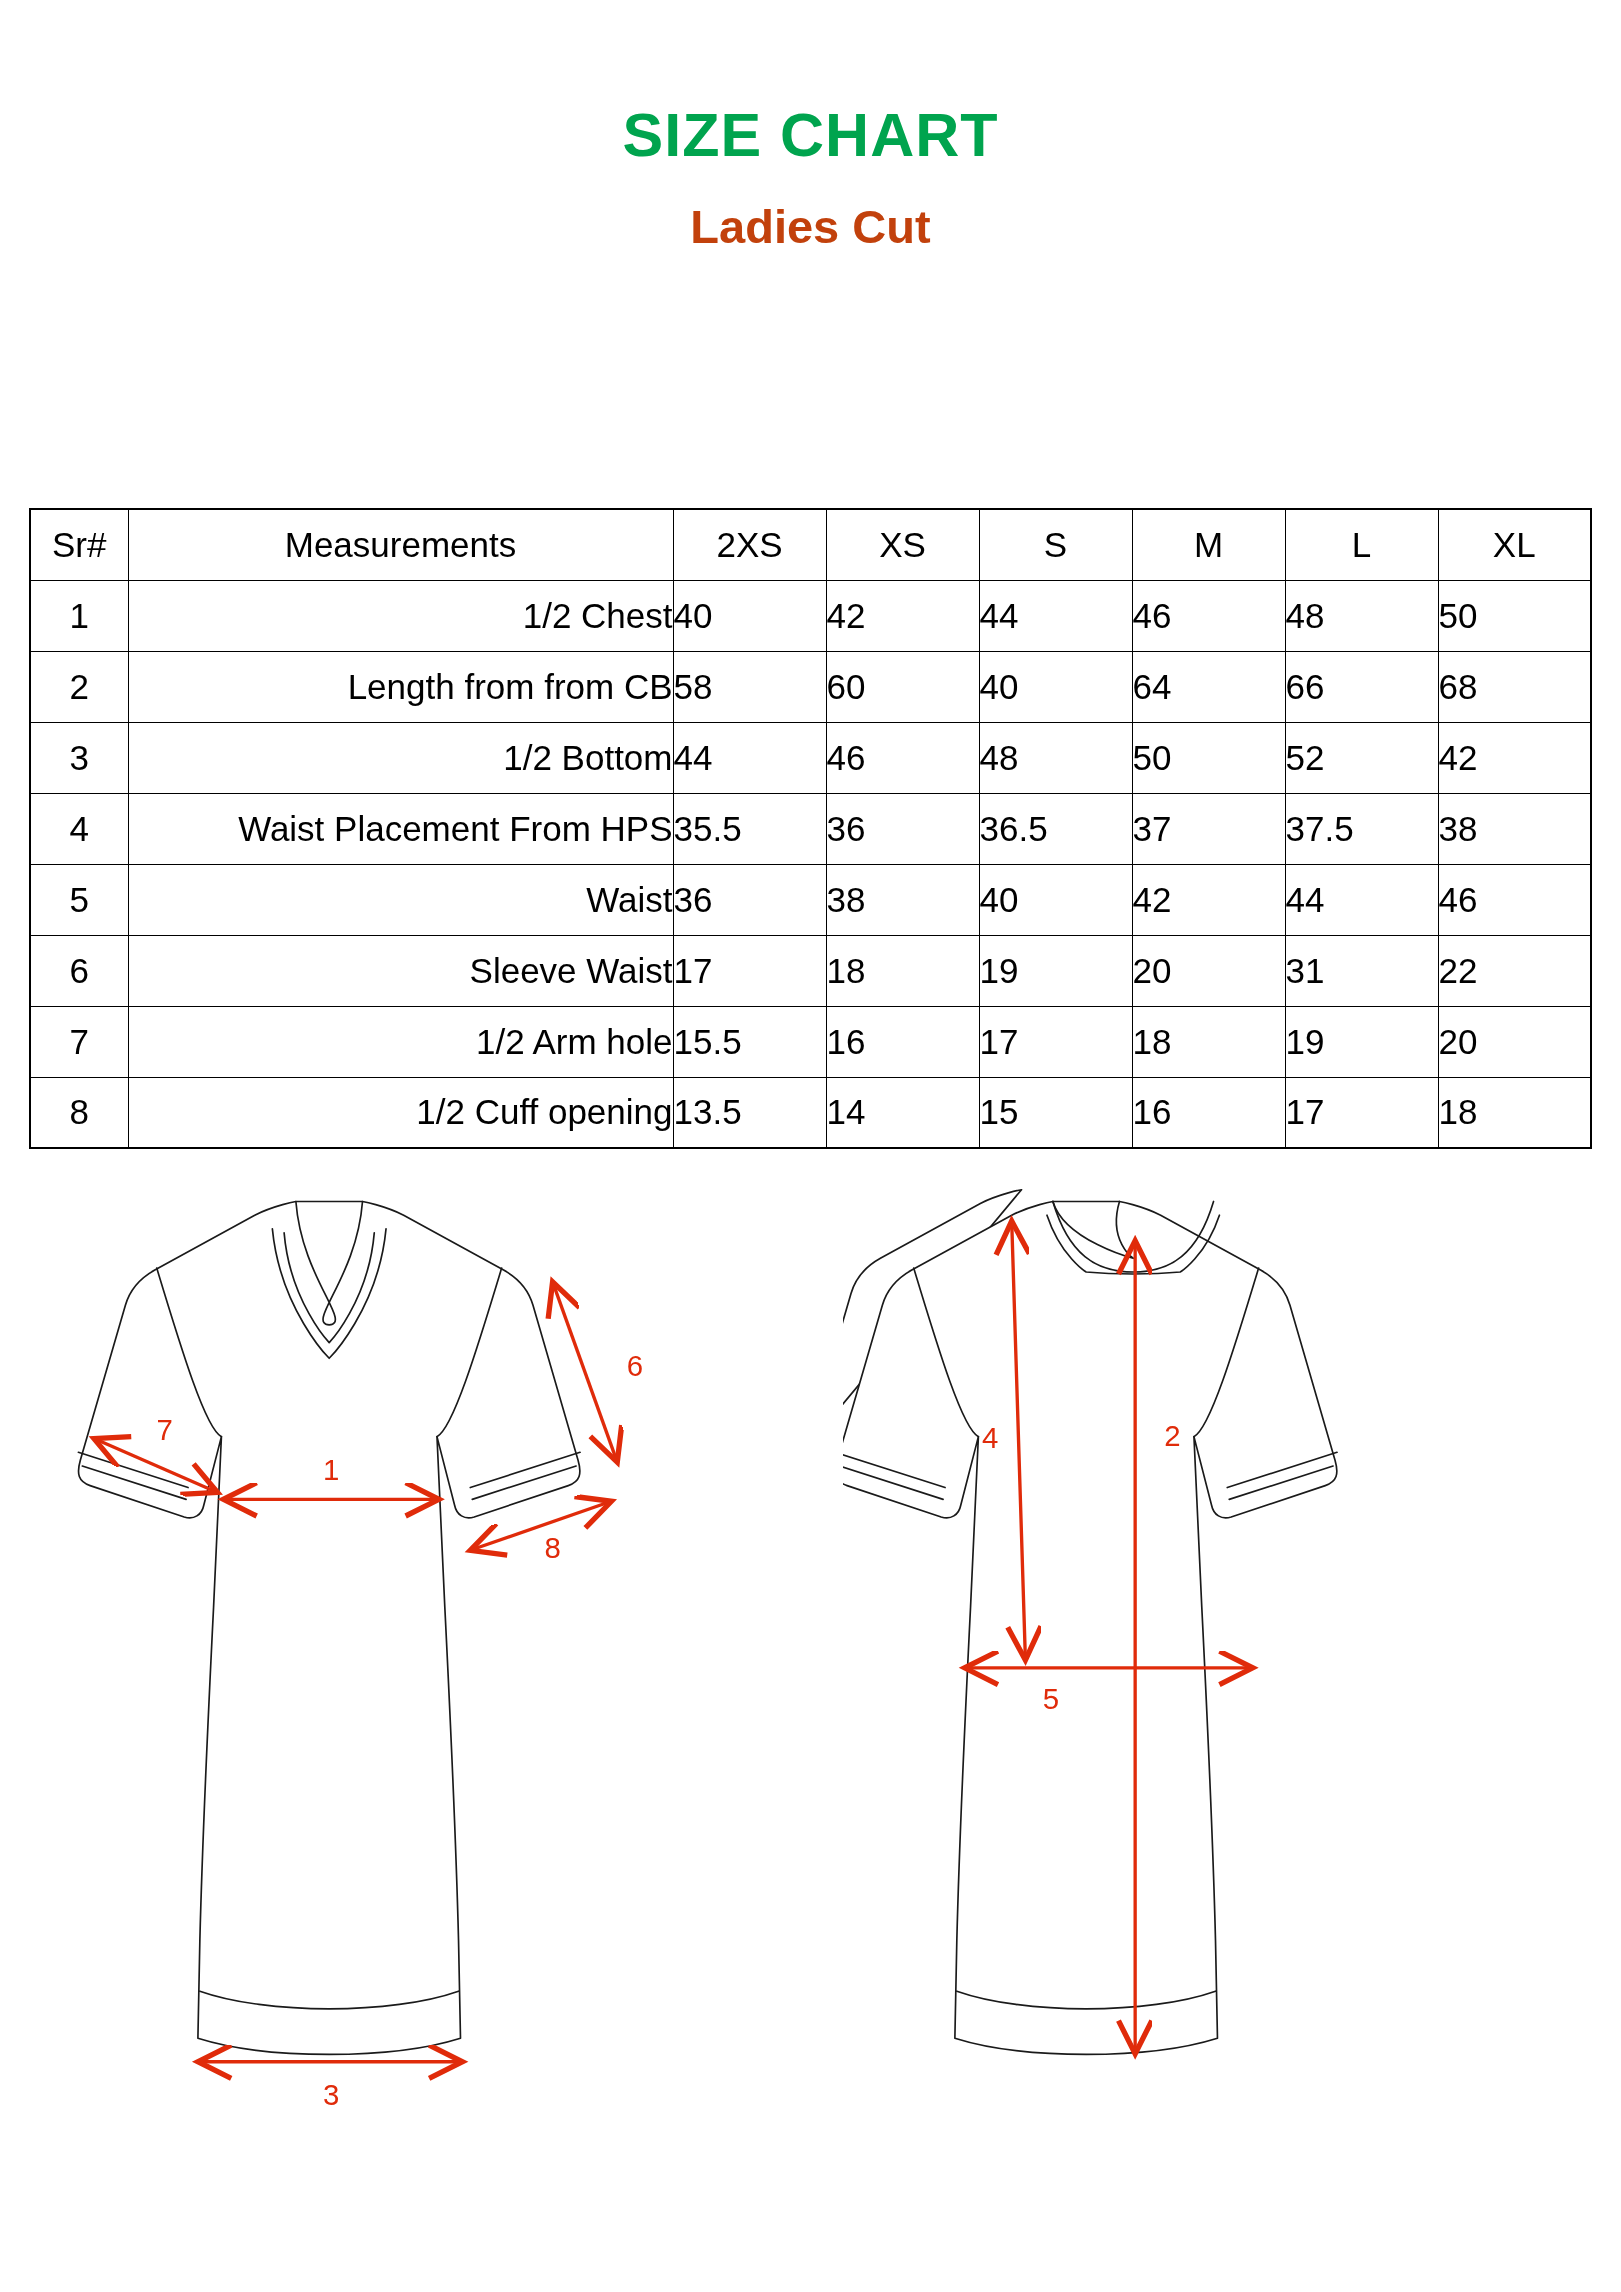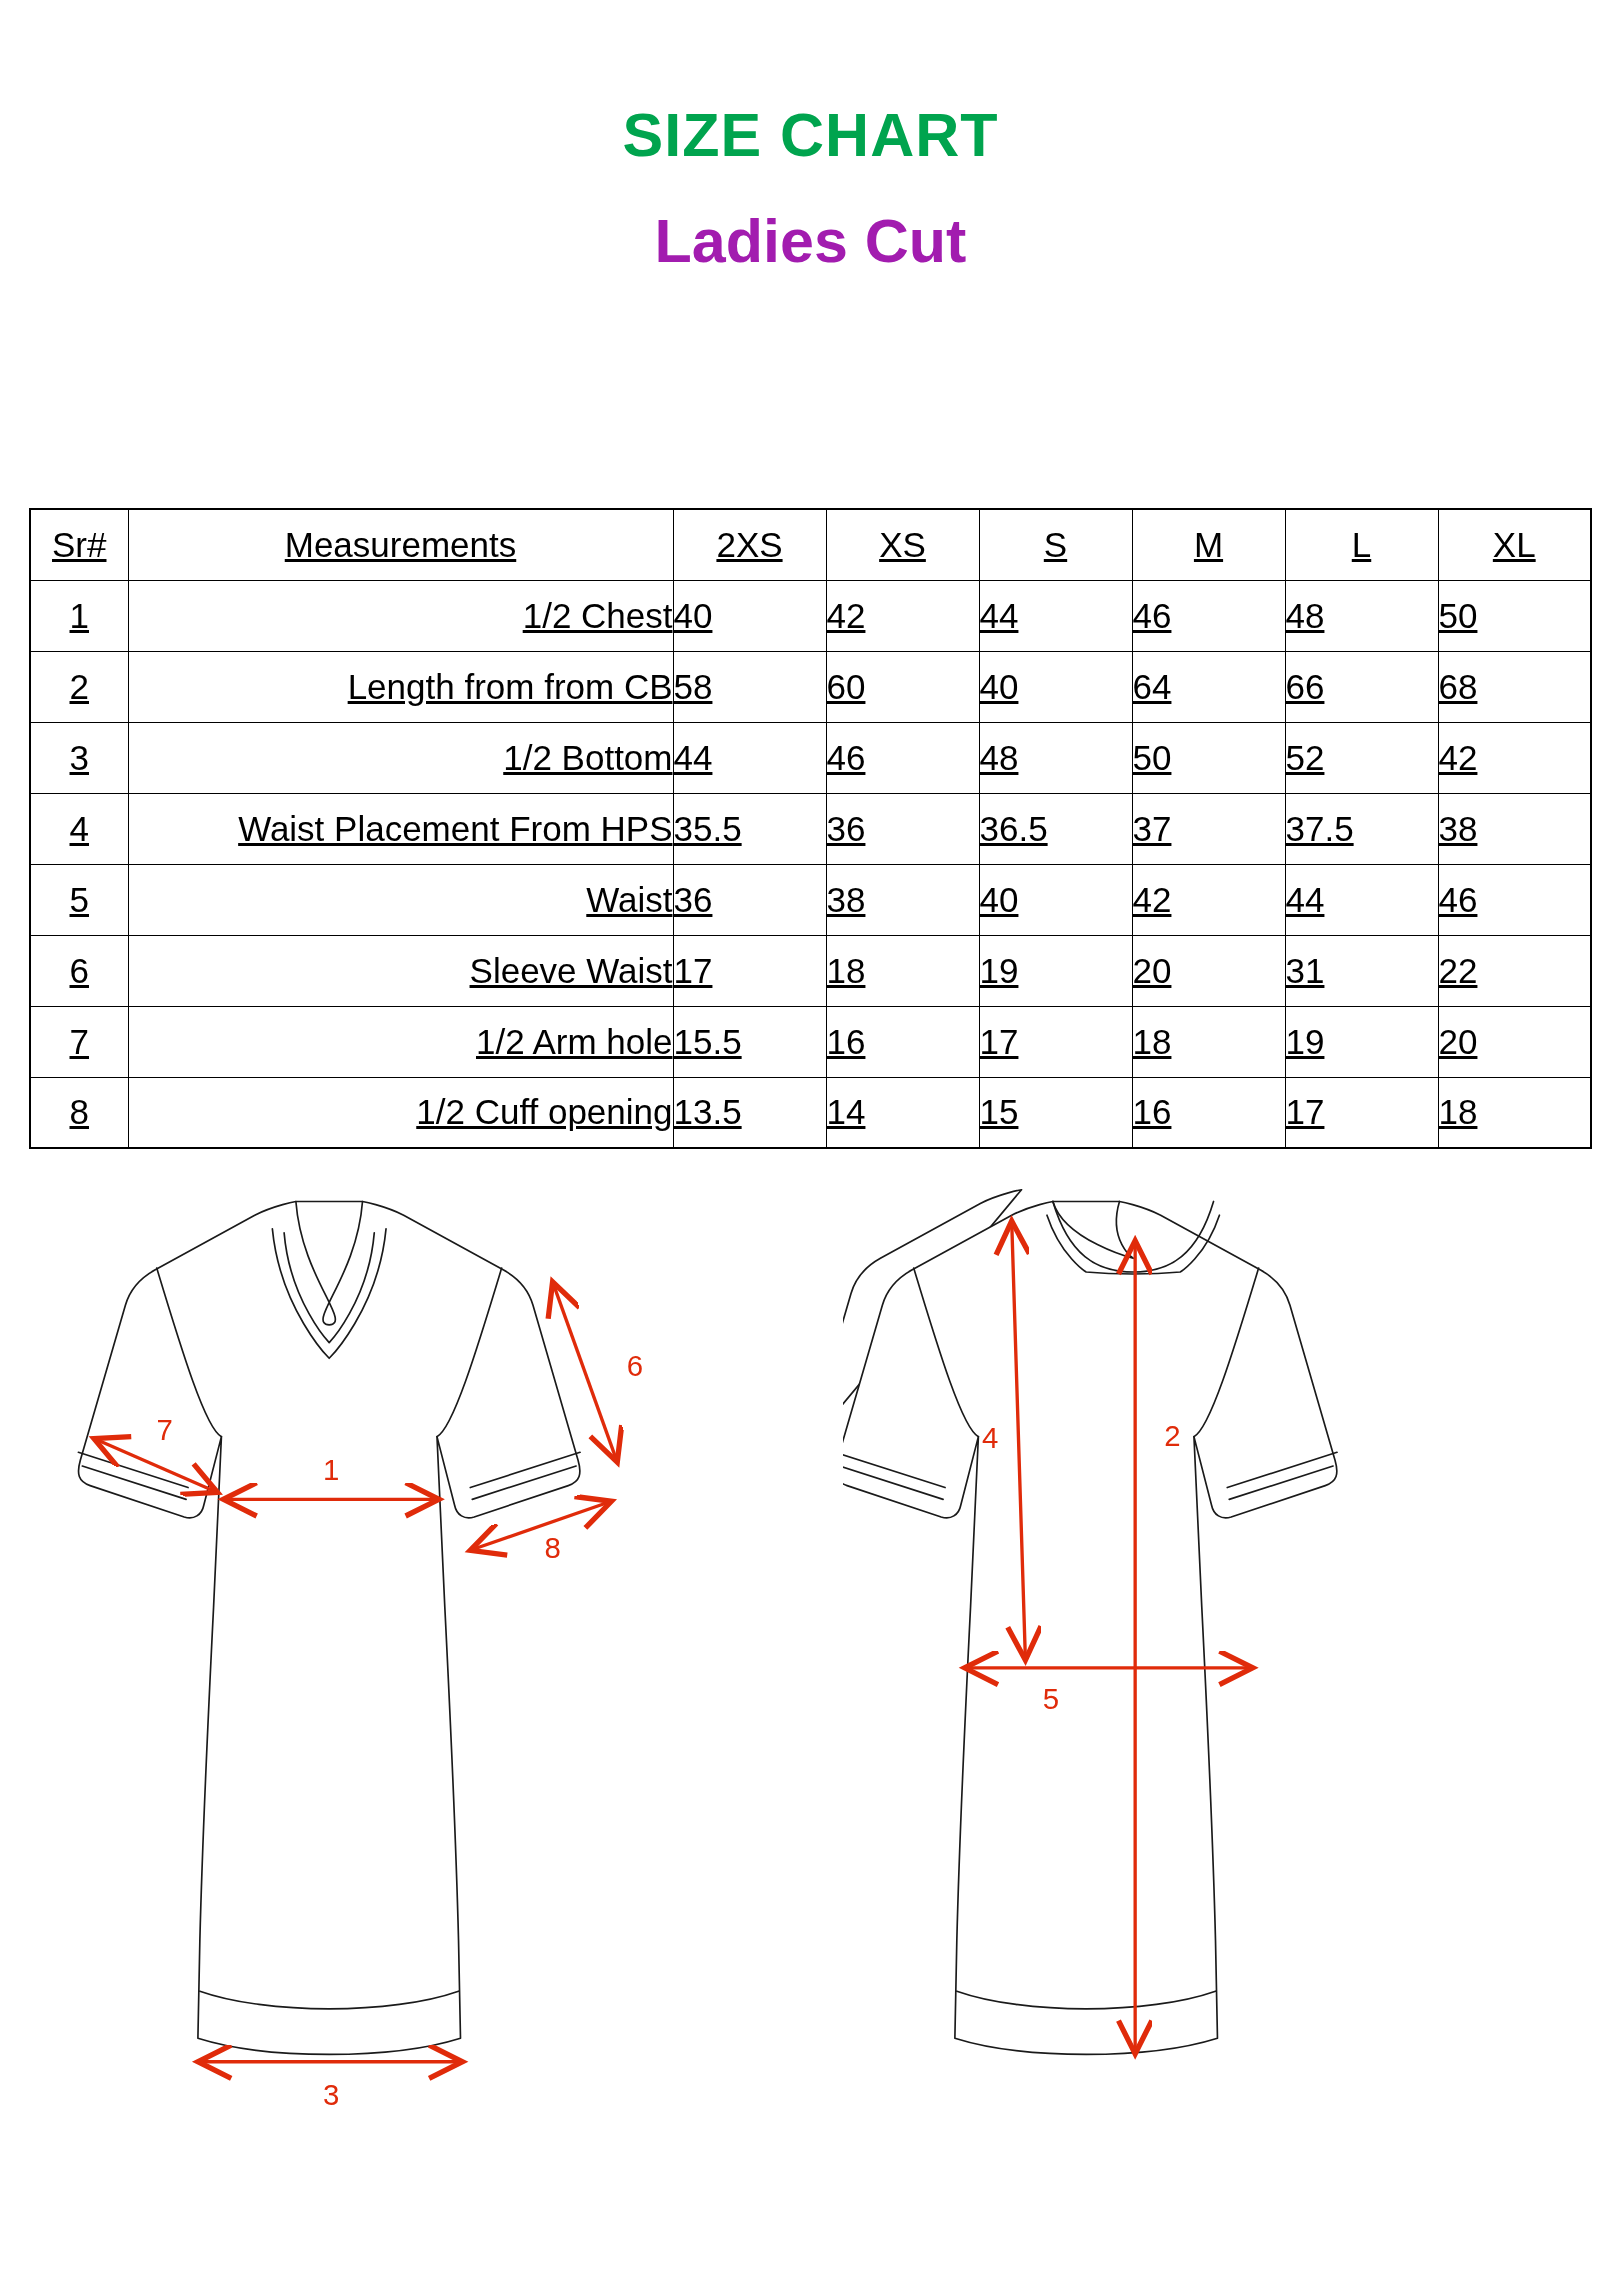--- a/index.html
+++ b/index.html
@@ -35,12 +35,12 @@
     font-family: "Liberation Sans", sans-serif;
   }
   #sub-title {
-    margin: 8px;
+    margin: 0;
     padding-top: 37px;
-    font-size: 61px;
+    font-size: 47px;
     font-weight: bold;
     line-height: 1.0;
-    color: #a21caf;
+    color: #c2410c;
     font-family: "Liberation Sans", sans-serif;
   }
 

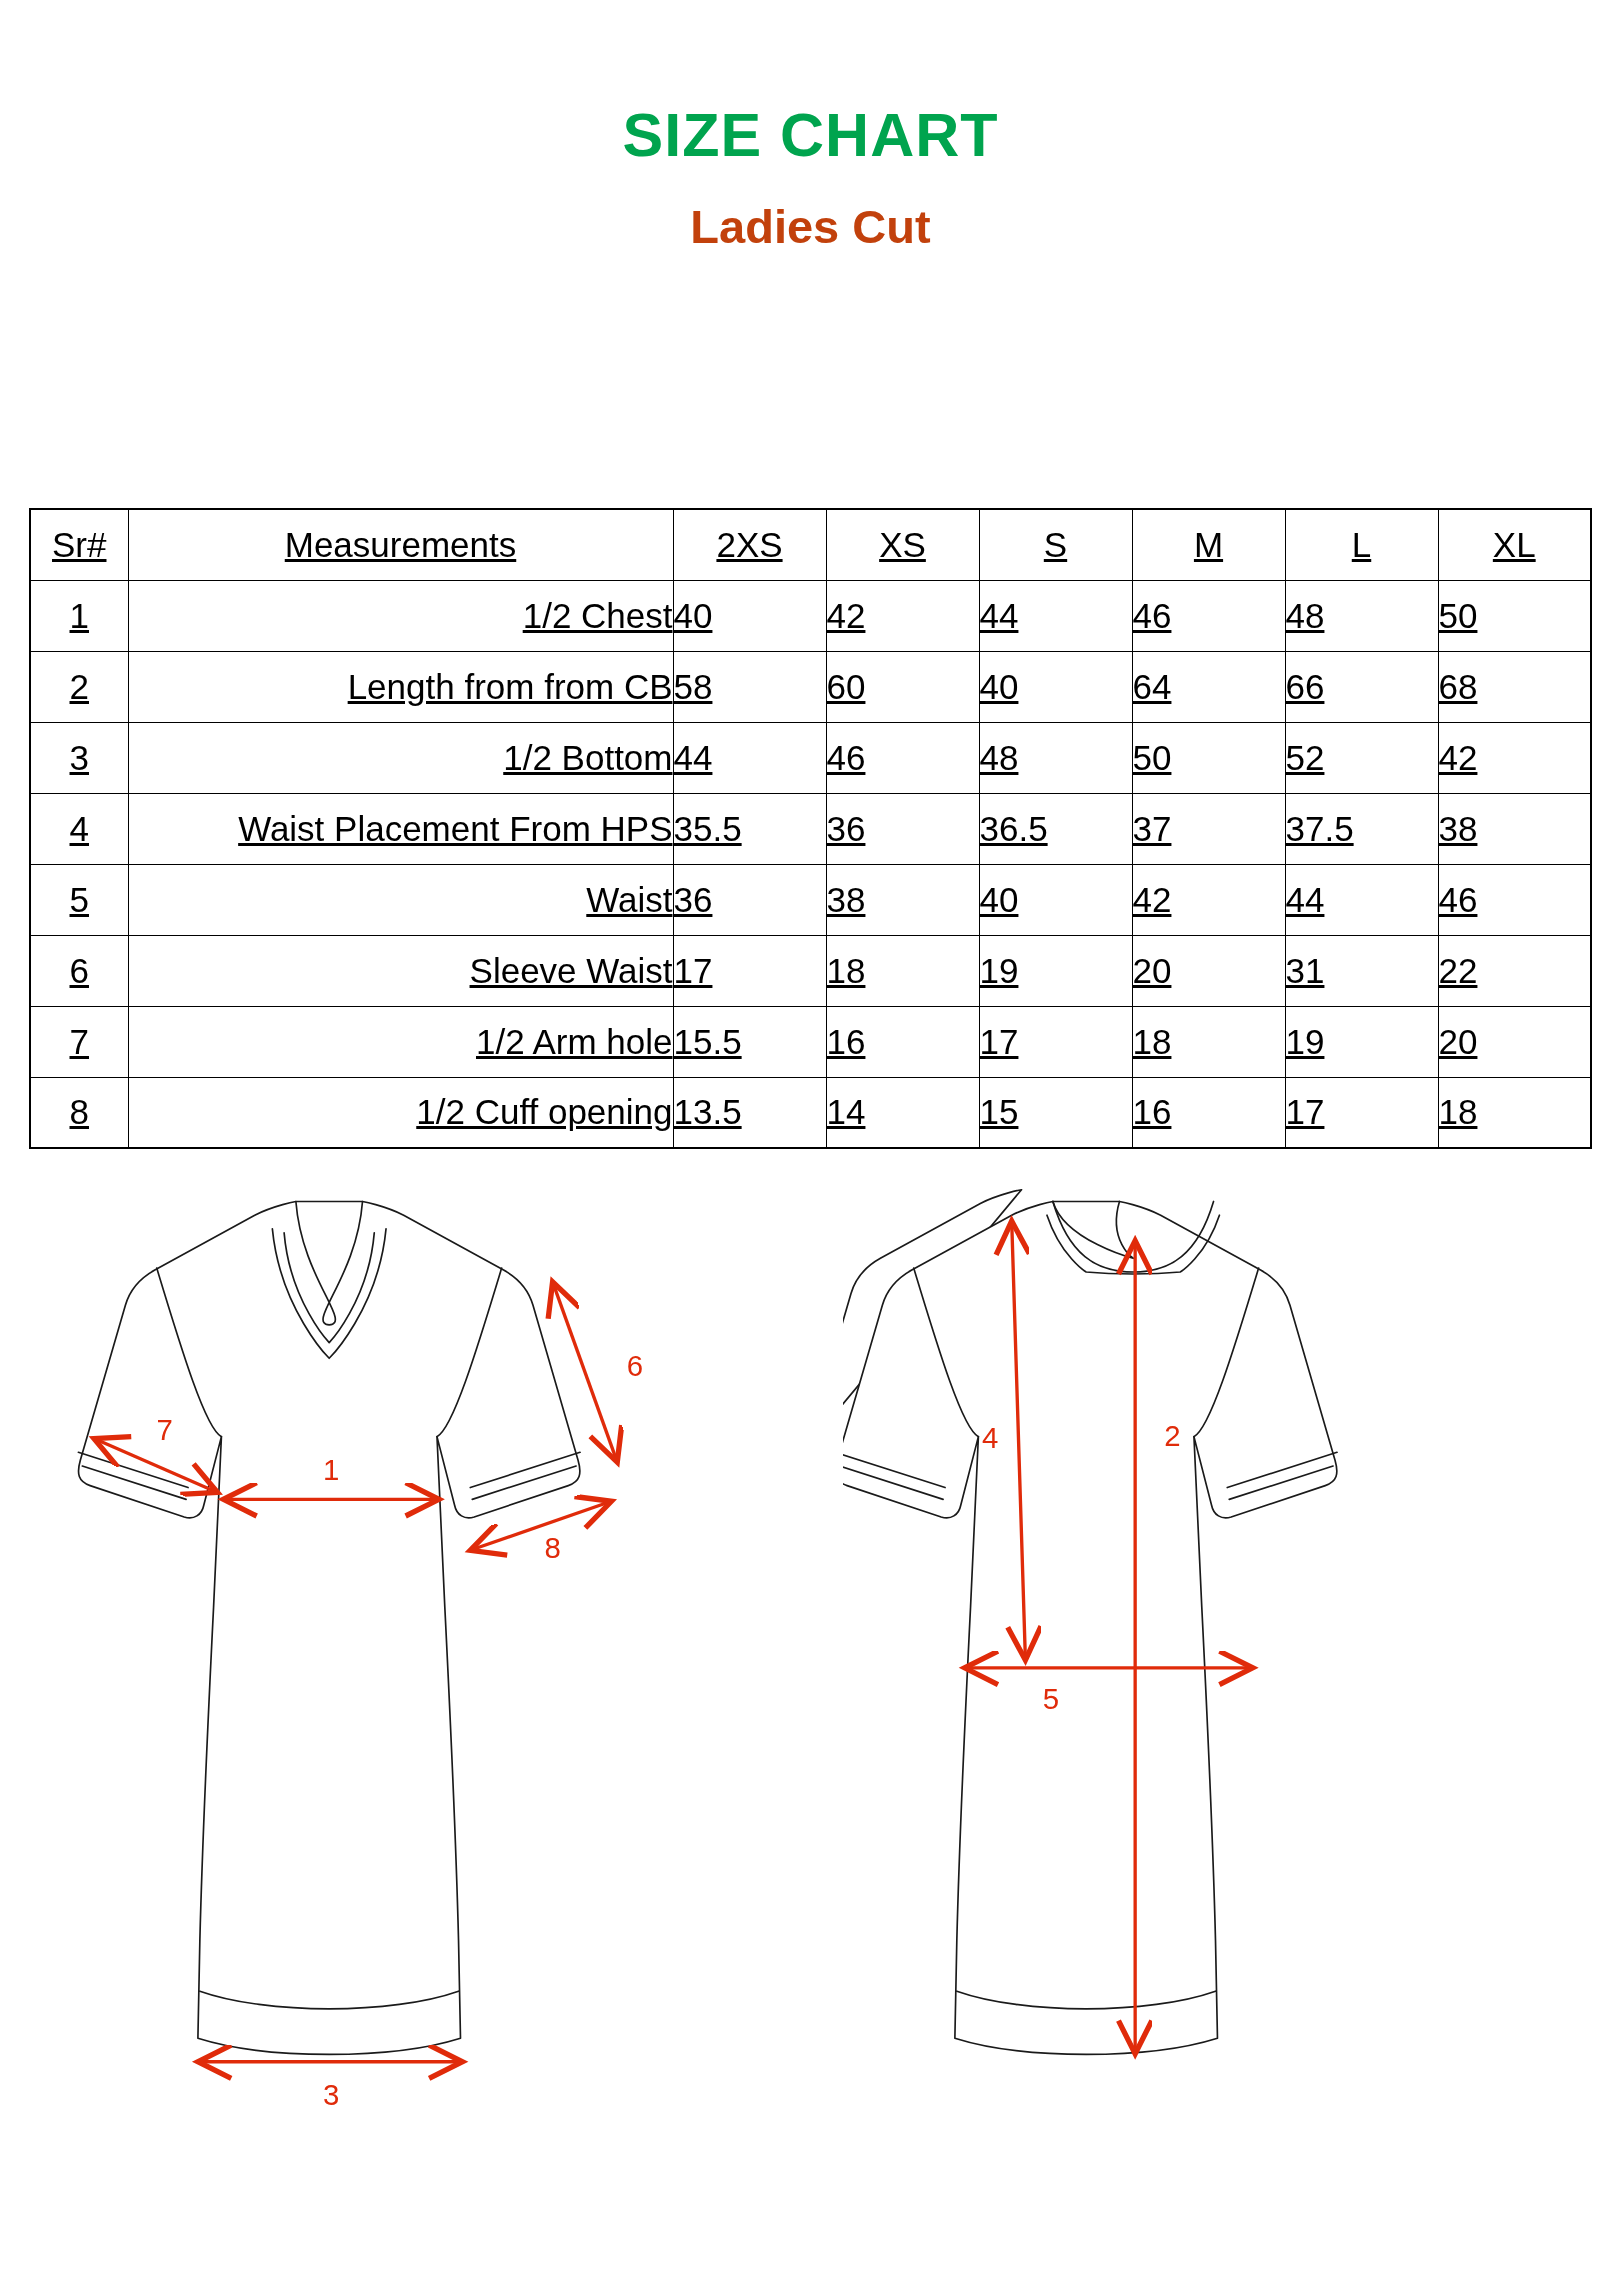--- a/index.html
+++ b/index.html
@@ -50,7 +50,6 @@
     left: 29px;
     top: 508px;
     width: 1560px;
-    text-decoration: underline;
   }
   table.size-table {
     border-collapse: collapse;

